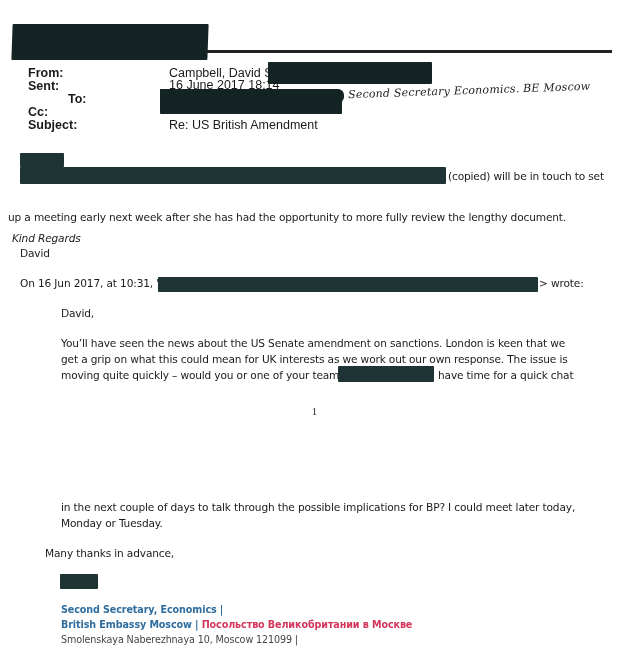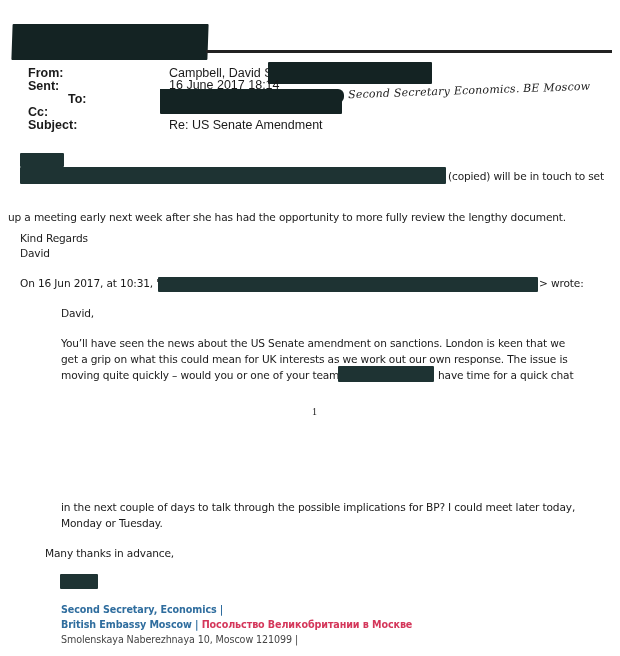--- a/index.html
+++ b/index.html
@@ -44,7 +44,7 @@
   <div class="redact" style="left:160px;top:101px;width:182px;height:13px;"></div>
 
   <div class="hdr lbl" style="top:119px;">Subject:</div>
-  <div class="hdr val" style="top:119px;">Re: US Senate Amendment</div>
+  <div class="hdr val" style="top:119px;">Re: US British Amendment</div>
 </div>
 
 <div>

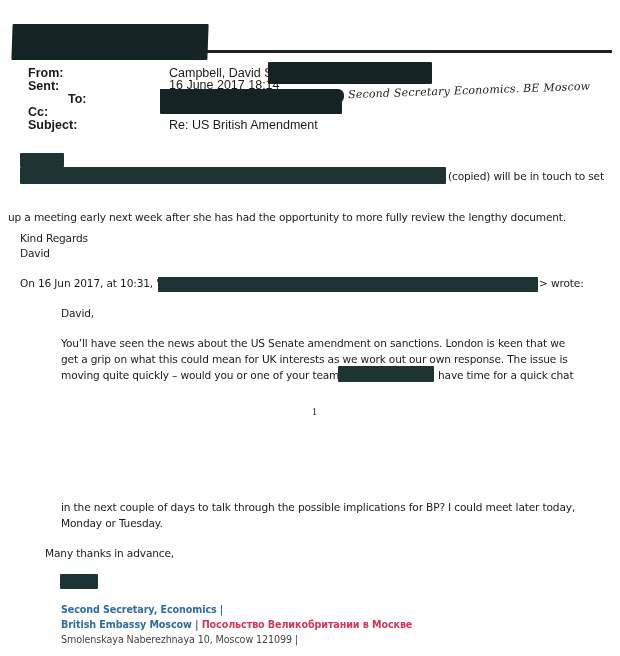--- a/index.html
+++ b/index.html
@@ -52,7 +52,7 @@
   <div class="redact soft" style="left:20px;top:167px;width:426px;height:17px;"></div>
   <div class="body" style="left:448px;top:170px;">(copied) will be in touch to set</div>
   <div class="body" style="left:8px;top:187px;margin-top:24px;">up a meeting early next week after she has had the opportunity to more fully review the lengthy document.</div>
-  <div class="body" style="left:20px;top:232px;">Kind Regards</div>
+  <div class="body" style="left:12px;top:232px;font-style:italic;">Kind Regards</div>
   <div class="body" style="left:20px;top:247px;">David</div>
 </div>
 

